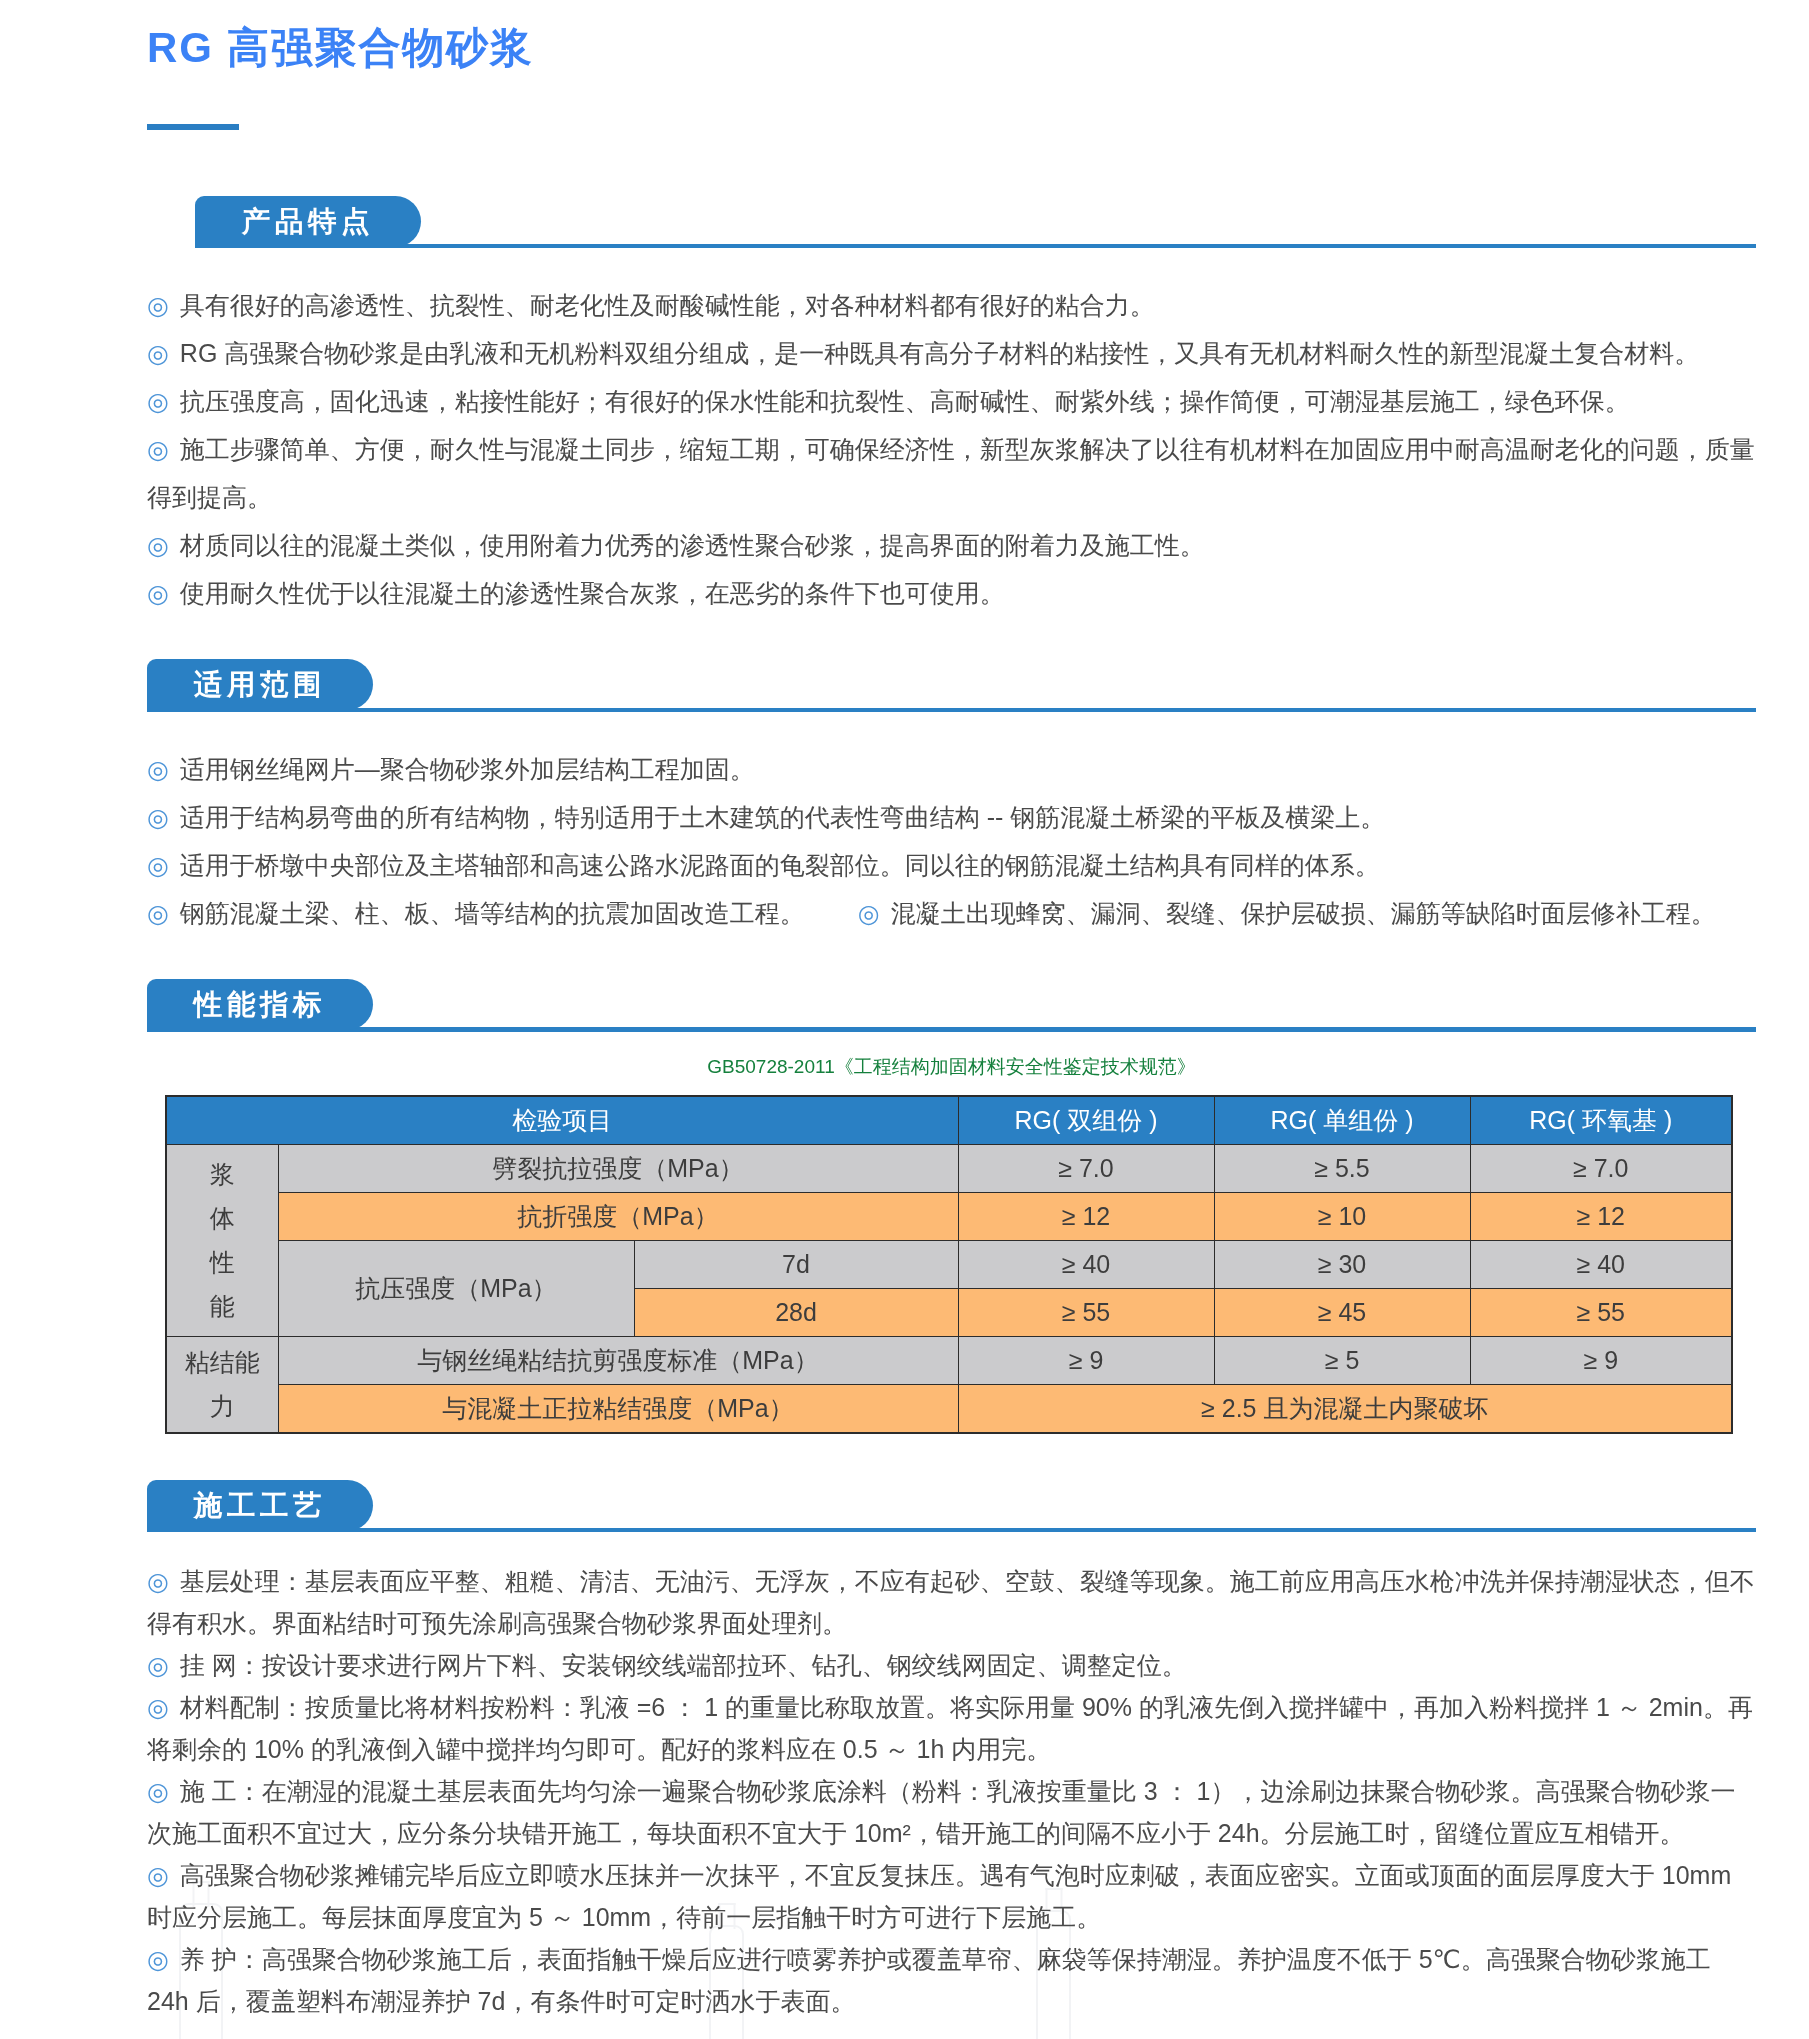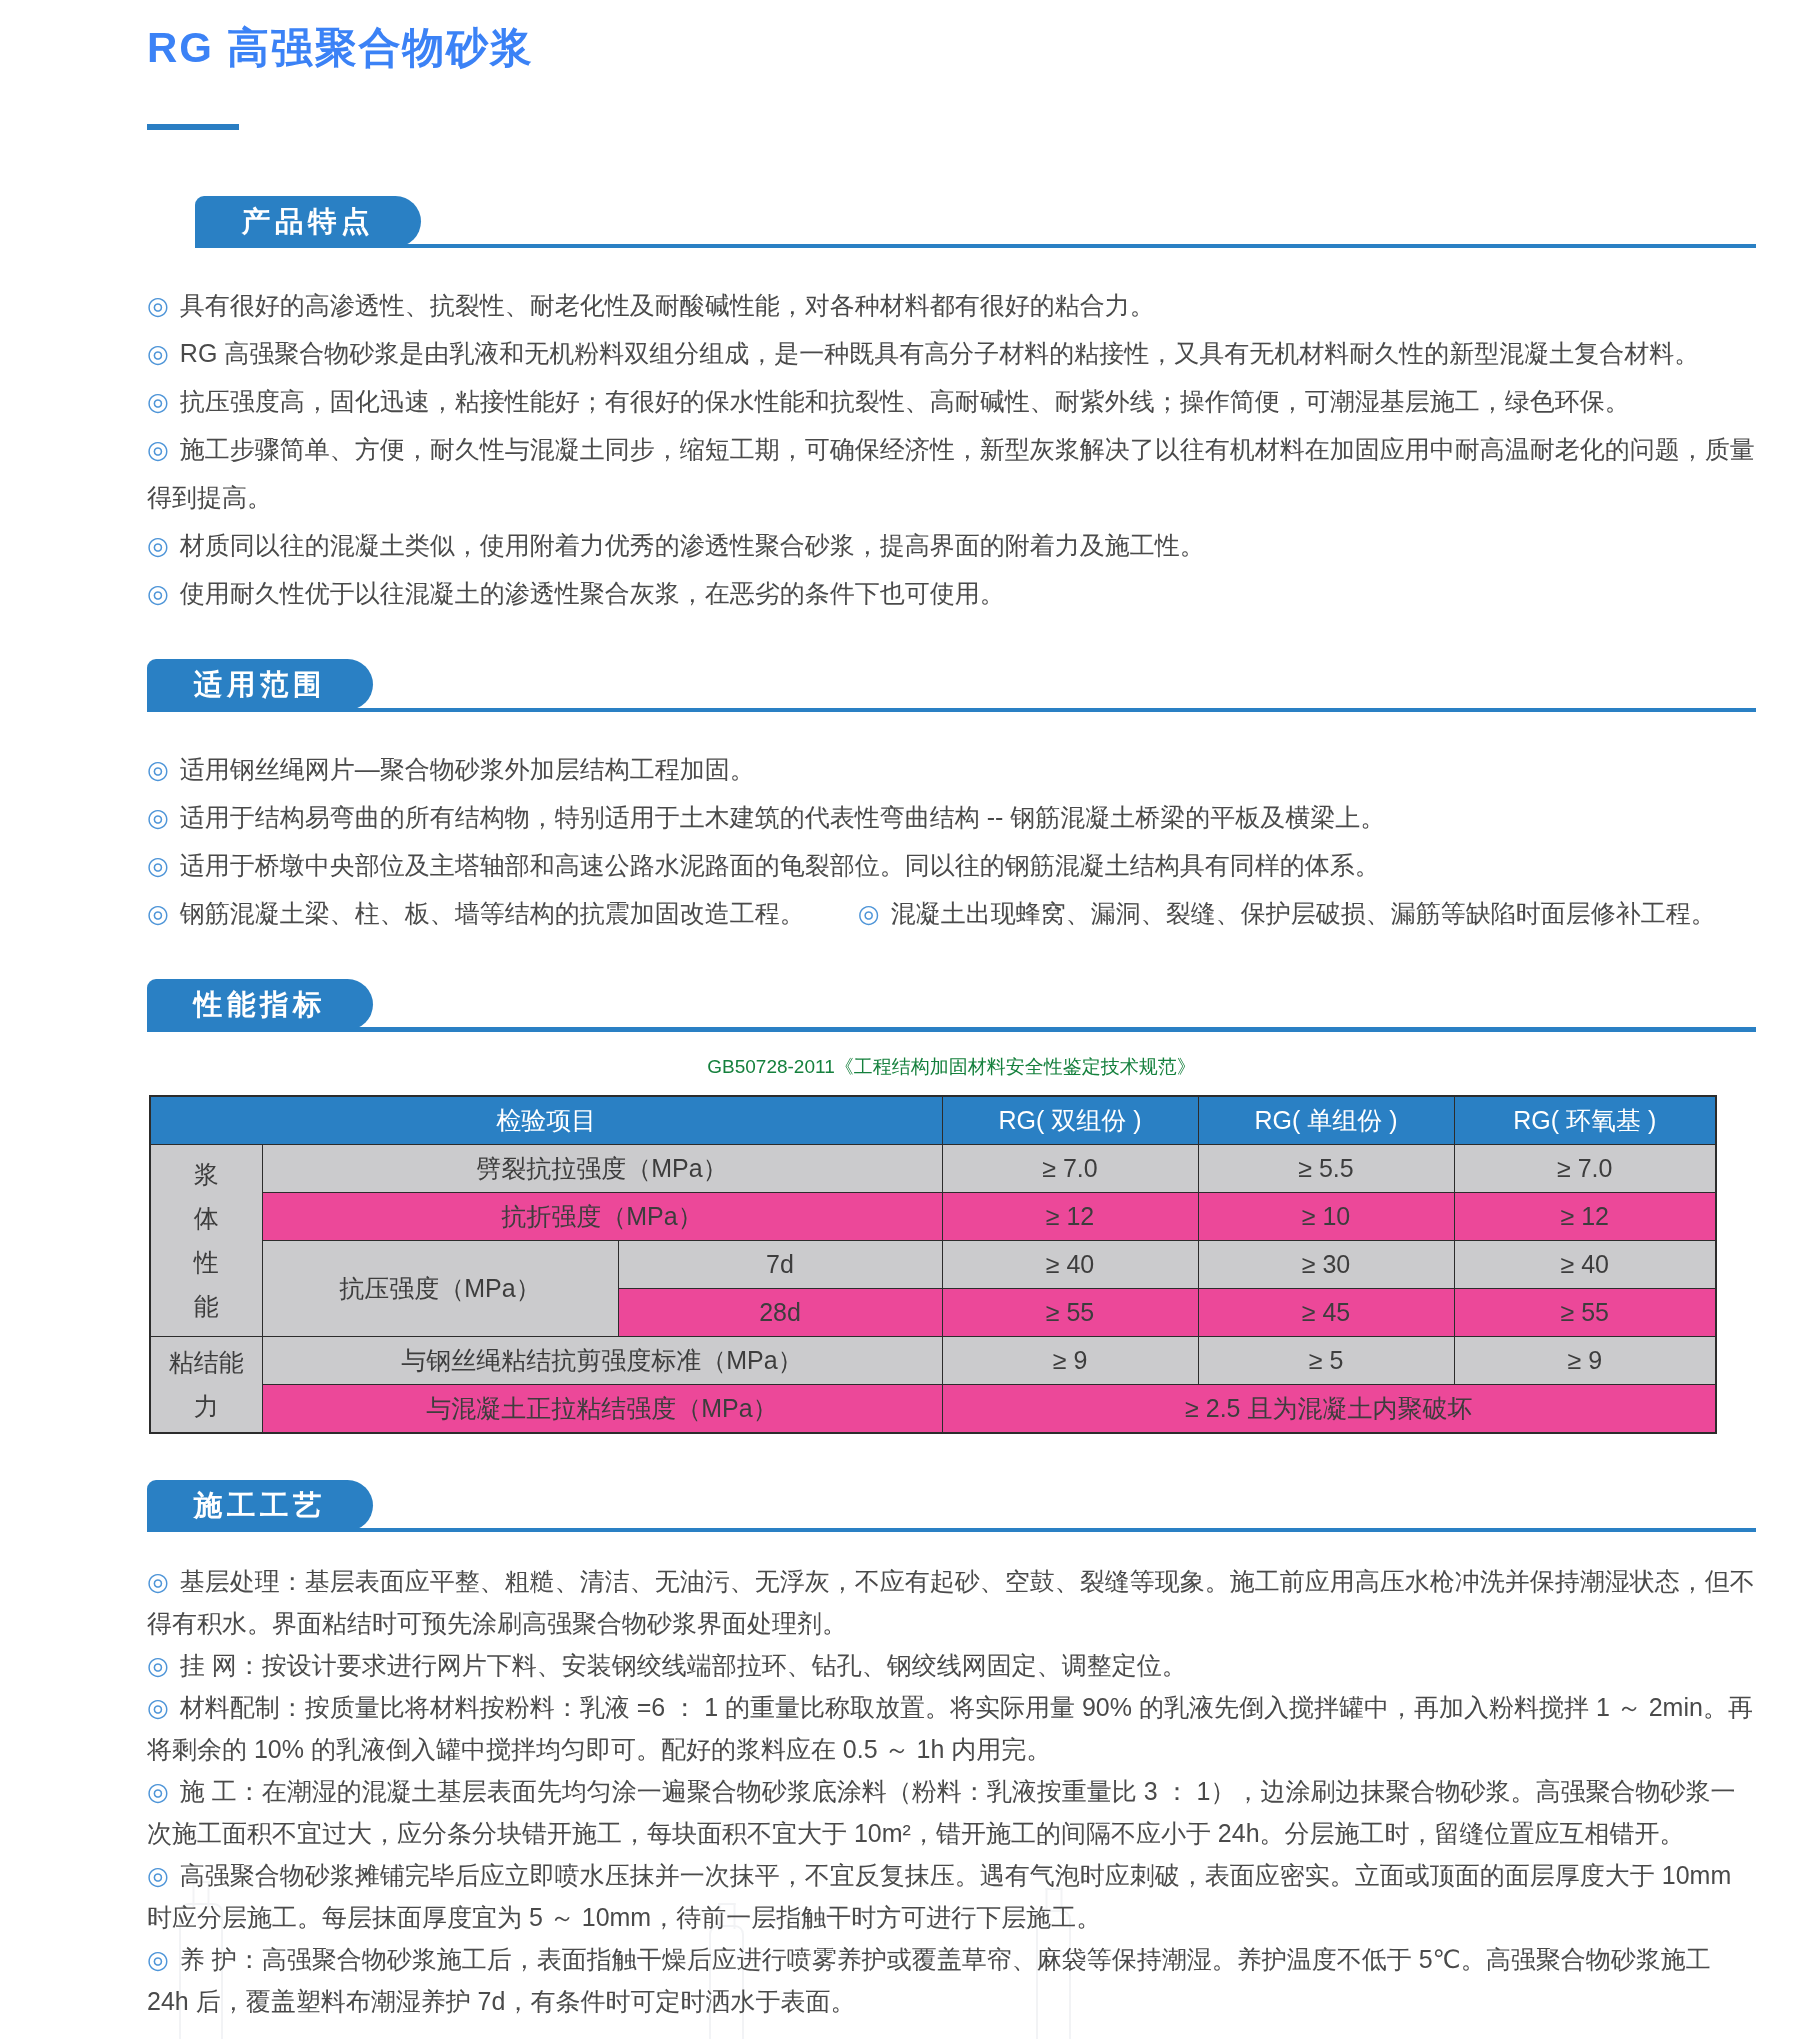--- a/index.html
+++ b/index.html
@@ -25,7 +25,7 @@
   .bullet{color:#4e95d8;padding-right:11px;}
   .pair-gap{display:inline-block;width:53px;}
   .perf-caption{text-align:center;font-size:19px;color:#15803d;margin:22px 0 14.7px 0;}
-  table.perf{border-collapse:collapse;table-layout:fixed;width:1567px;margin-left:2px;border:2.8px solid #2c2c2c;padding-left:24px;}
+  table.perf{border-collapse:collapse;table-layout:fixed;width:1567px;margin-left:18px;border:2.8px solid #2c2c2c;padding-left:24px;}
   .perf th,.perf td{
     border:1.8px solid #2c2c2c;text-align:center;vertical-align:middle;
     font-size:25px;font-weight:normal;color:#3d3d3d;height:47px;padding:0;background:#ec4899;

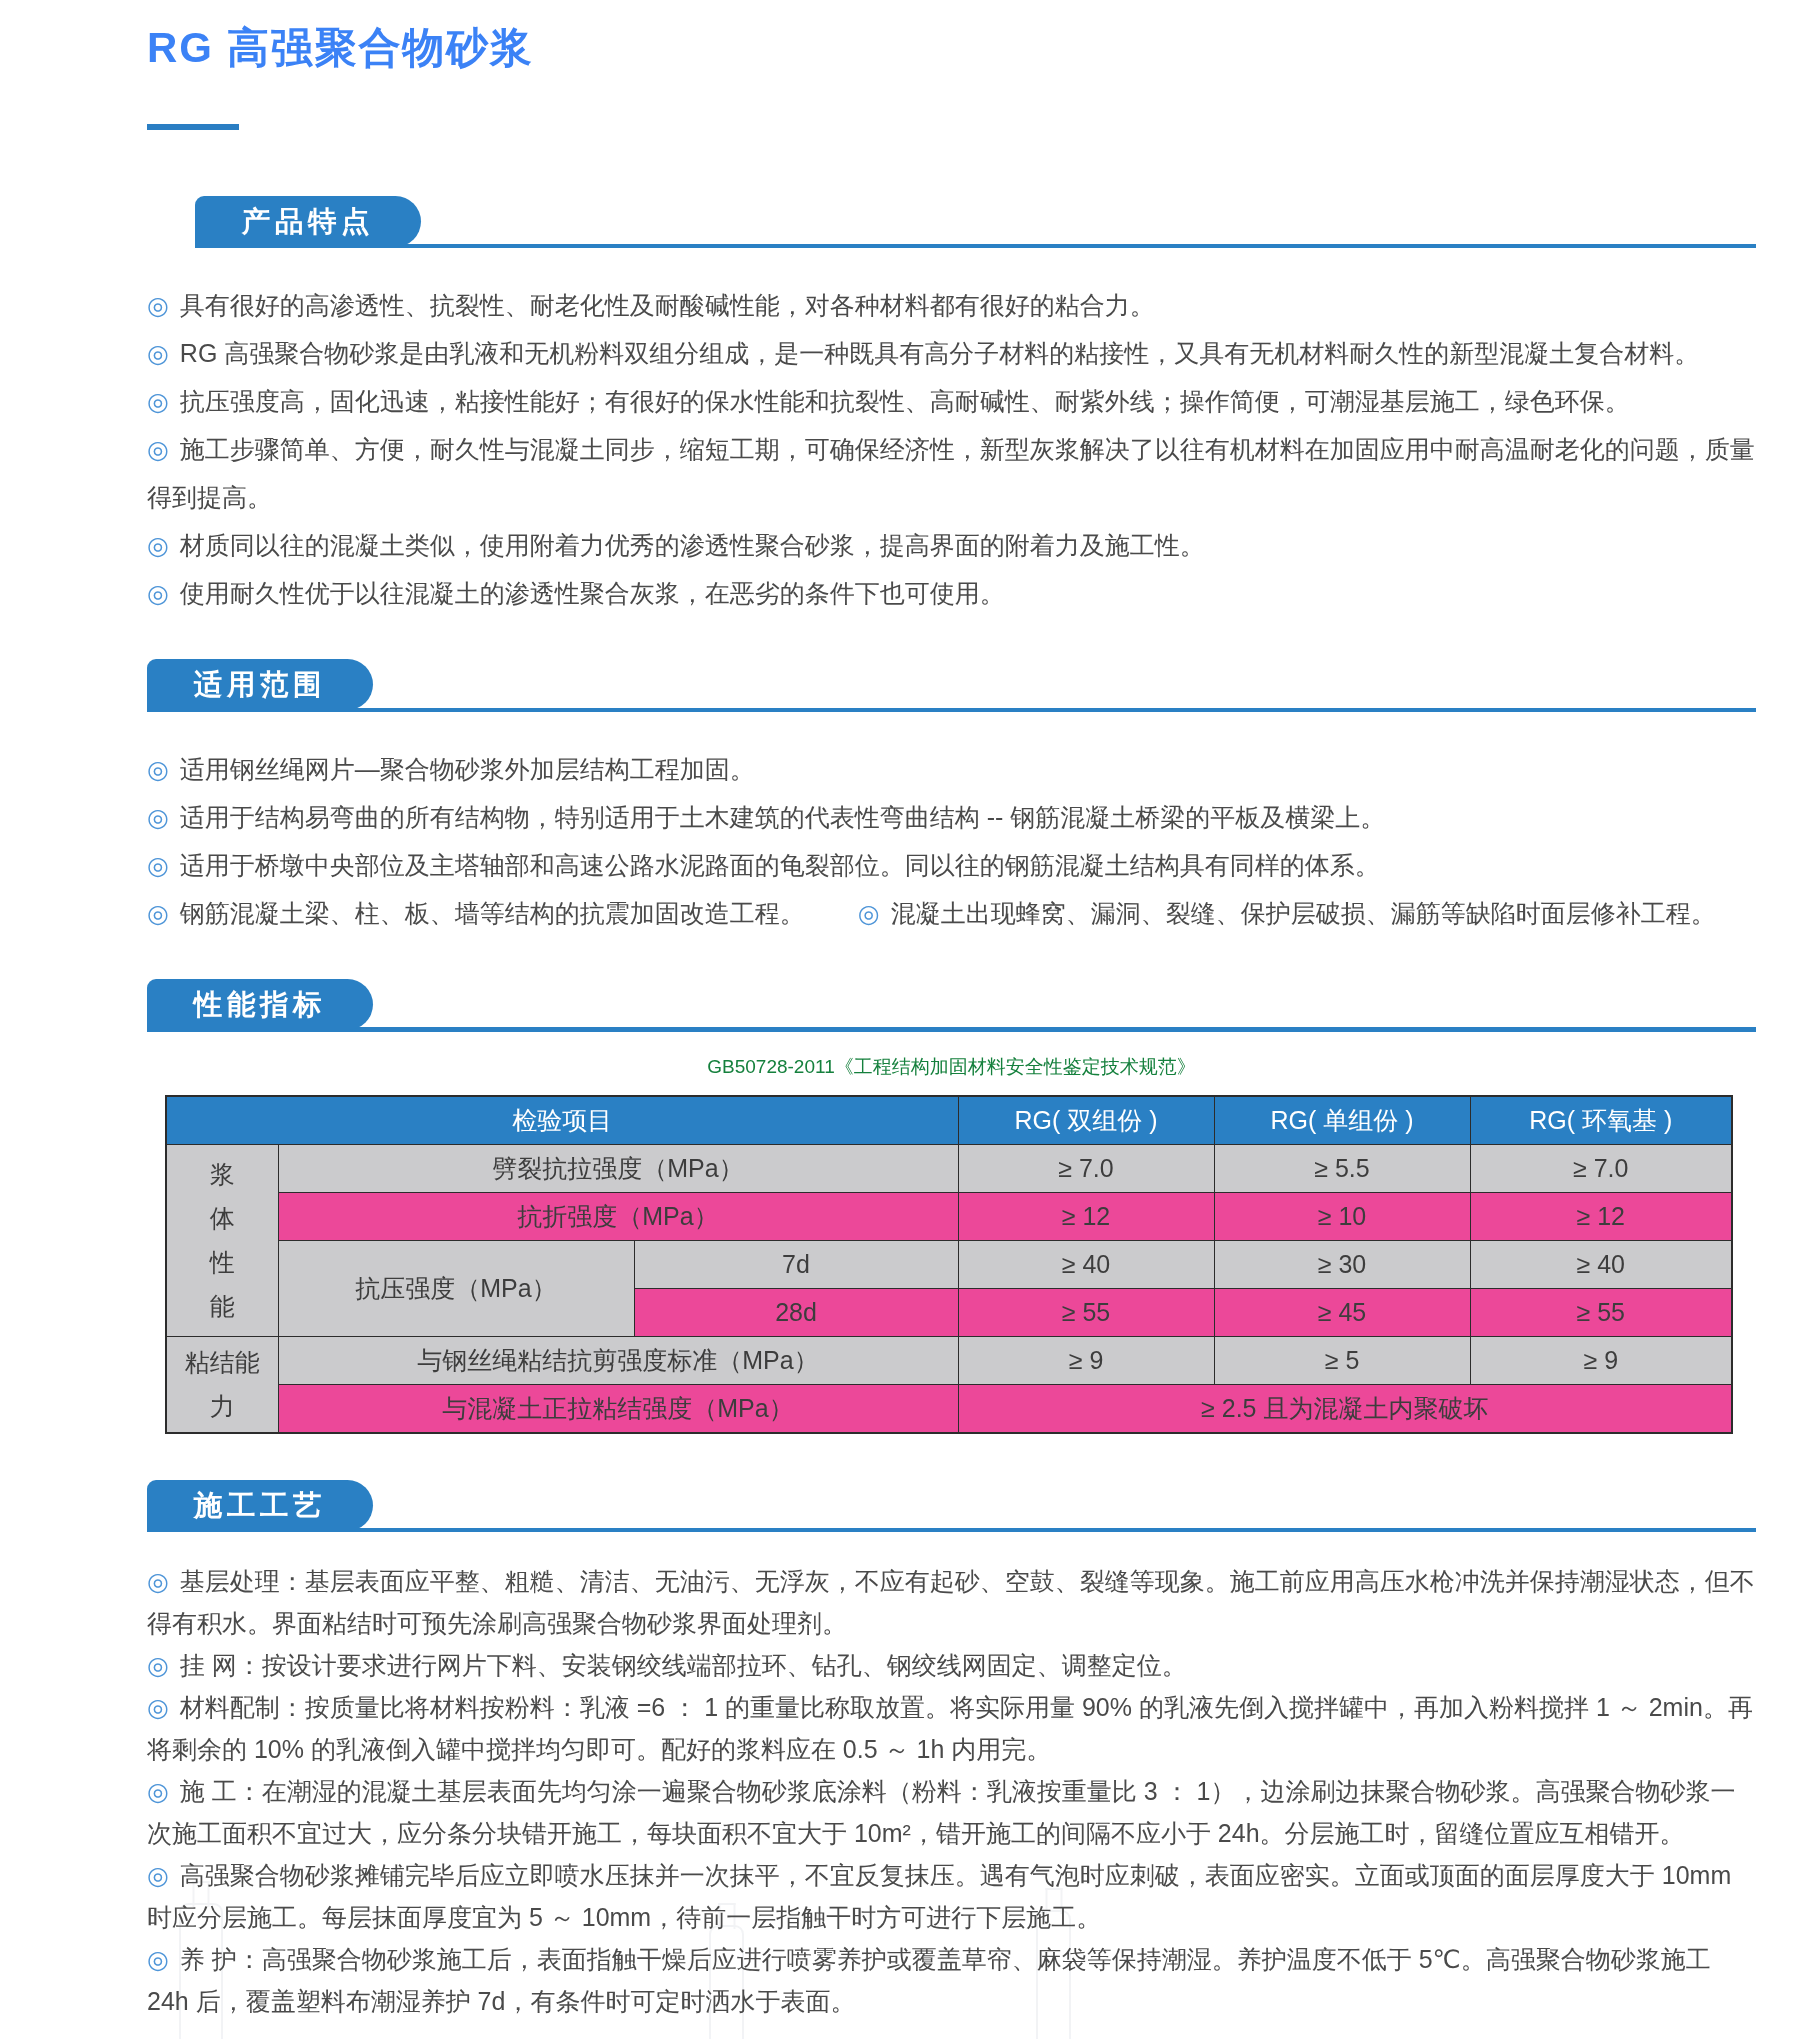--- a/index.html
+++ b/index.html
@@ -28,7 +28,7 @@
   table.perf{border-collapse:collapse;table-layout:fixed;width:1567px;margin-left:18px;border:2.8px solid #2c2c2c;padding-left:24px;}
   .perf th,.perf td{
     border:1.8px solid #2c2c2c;text-align:center;vertical-align:middle;
-    font-size:25px;font-weight:normal;color:#3d3d3d;height:47px;padding:0;background:#ec4899;
+    font-size:25px;font-weight:normal;color:#3d3d3d;height:47px;padding:0;background:#fdba74;
   }
   .perf thead th{background:#2a80c4;color:#ffffff;}
   .perf .gray{background:#cbcbcd;}

